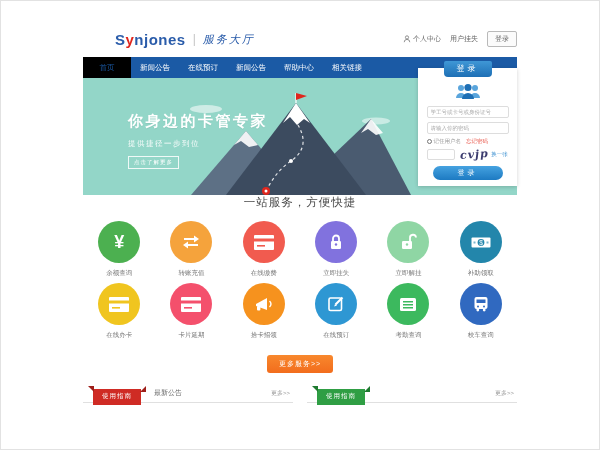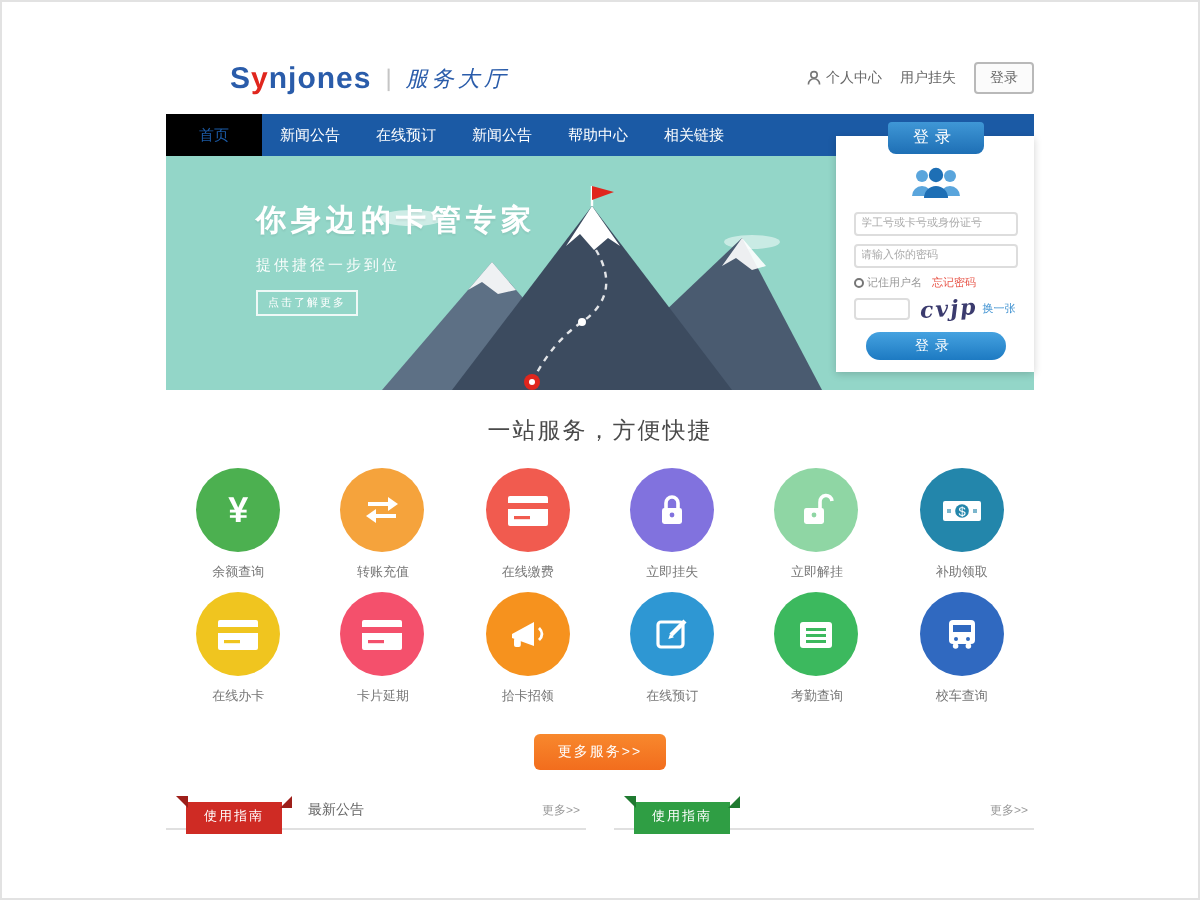--- a/index.html
+++ b/index.html
@@ -26,7 +26,7 @@
 
 
 .hero { height:117px; background:#93d6c8; position:relative; overflow:visible; }
-.hero-text { position:absolute; left:45px; top:23px; color:#fff; z-index:3; }
+.hero-text { position:absolute; left:45px; top:34px; color:#fff; z-index:3; }
 .hero-title { font-size:15px; letter-spacing:2.5px; font-weight:bold; text-shadow:0 1px 1px rgba(0,0,0,0.06); }
 .hero-sub { font-size:7.5px; letter-spacing:1.5px; margin-top:8px; opacity:0.95; }
 .hero-cta { display:inline-block; margin-top:7px; border:1px solid rgba(255,255,255,0.85); color:#fff; font-size:5.5px; padding:2px 5px; letter-spacing:1px; cursor:pointer; }

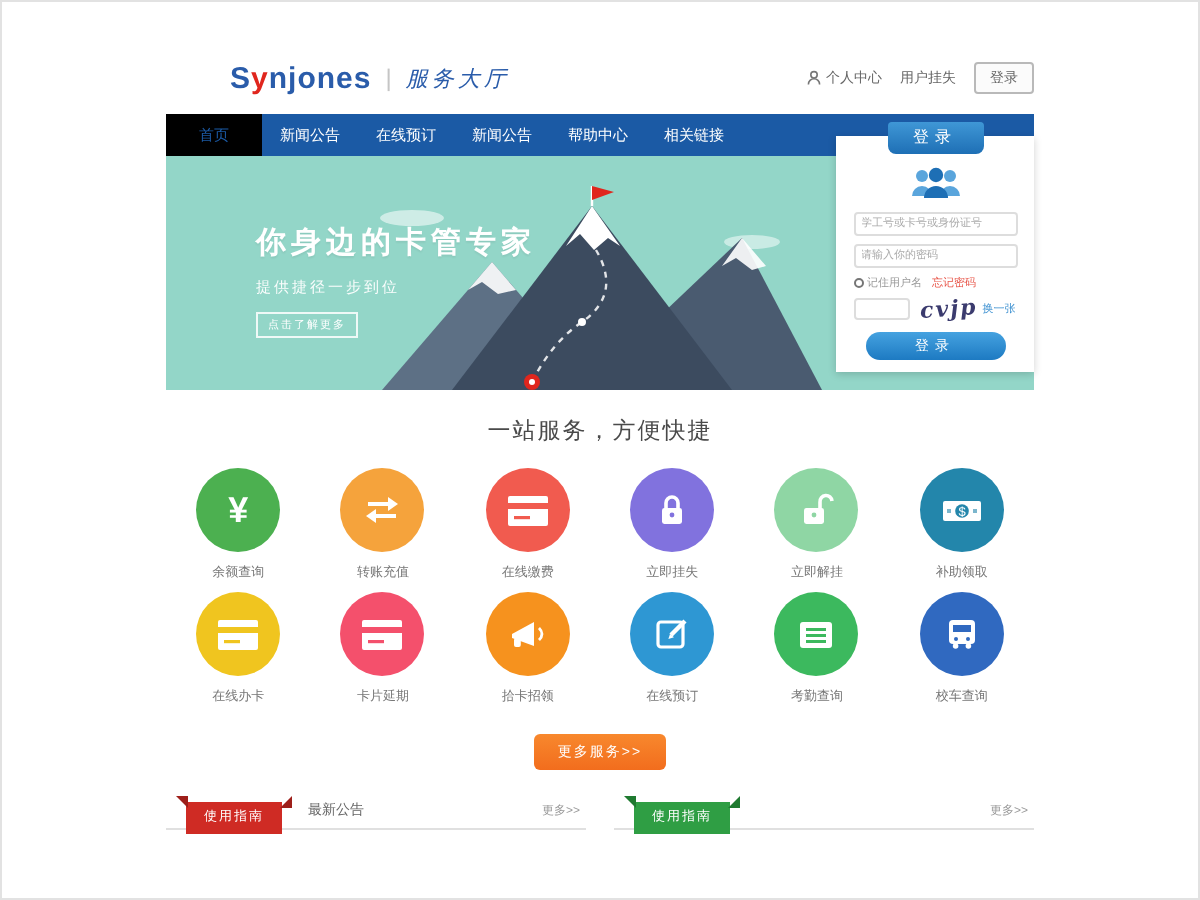--- a/index.html
+++ b/index.html
@@ -49,7 +49,7 @@
 
 
 .svc-title, .ann-title { text-align:center; font-size:11.5px; color:#4a4a4a; letter-spacing:1px; }
-.svc-title { padding-top:13px; }
+.svc-title { }
 .svc-grid { display:grid; grid-template-columns:repeat(6,1fr); margin-top:11px; row-gap:5px; }
 .svc-item { display:flex; flex-direction:column; align-items:center; cursor:pointer; }
 .svc-circle { width:42px; height:42px; border-radius:50%; background:var(--c); display:flex; align-items:center; justify-content:center; color:#fff; }

